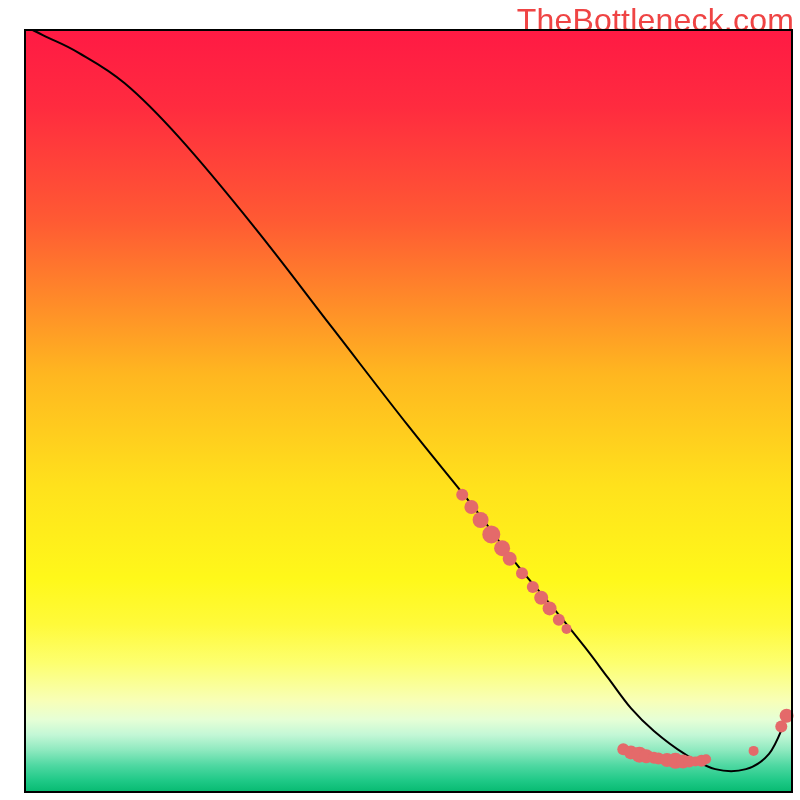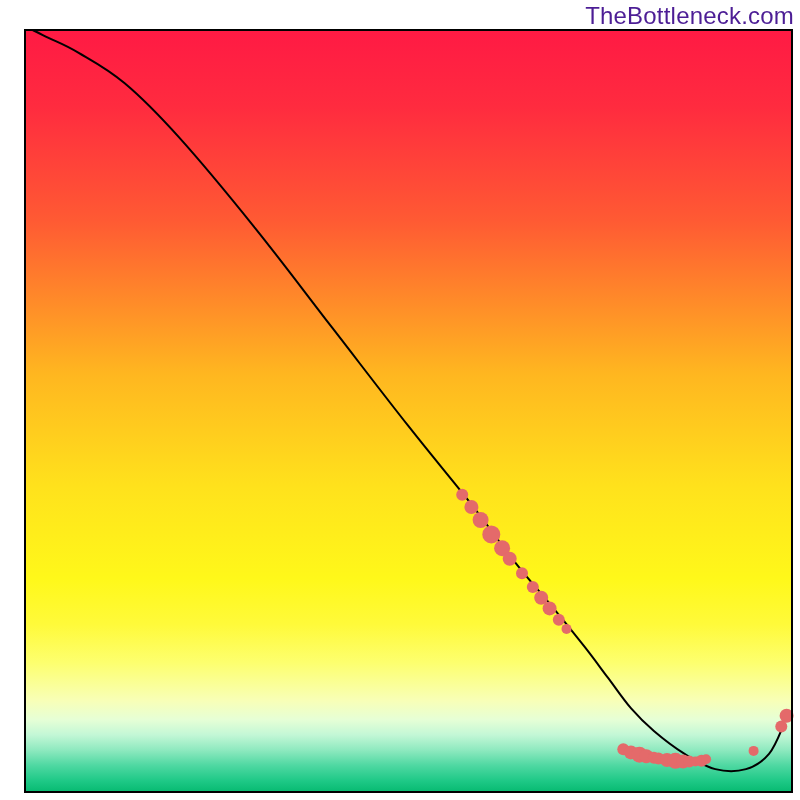--- a/index.html
+++ b/index.html
@@ -20,9 +20,9 @@
     position: absolute;
     top: 2px;
     right: 6px;
-    font-size: 24px;
+    font-size: 32px;
     font-weight: 500;
-    color: #4c1d95;
+    color: #ef4444;
     letter-spacing: 0.2px;
     user-select: none;
   }

